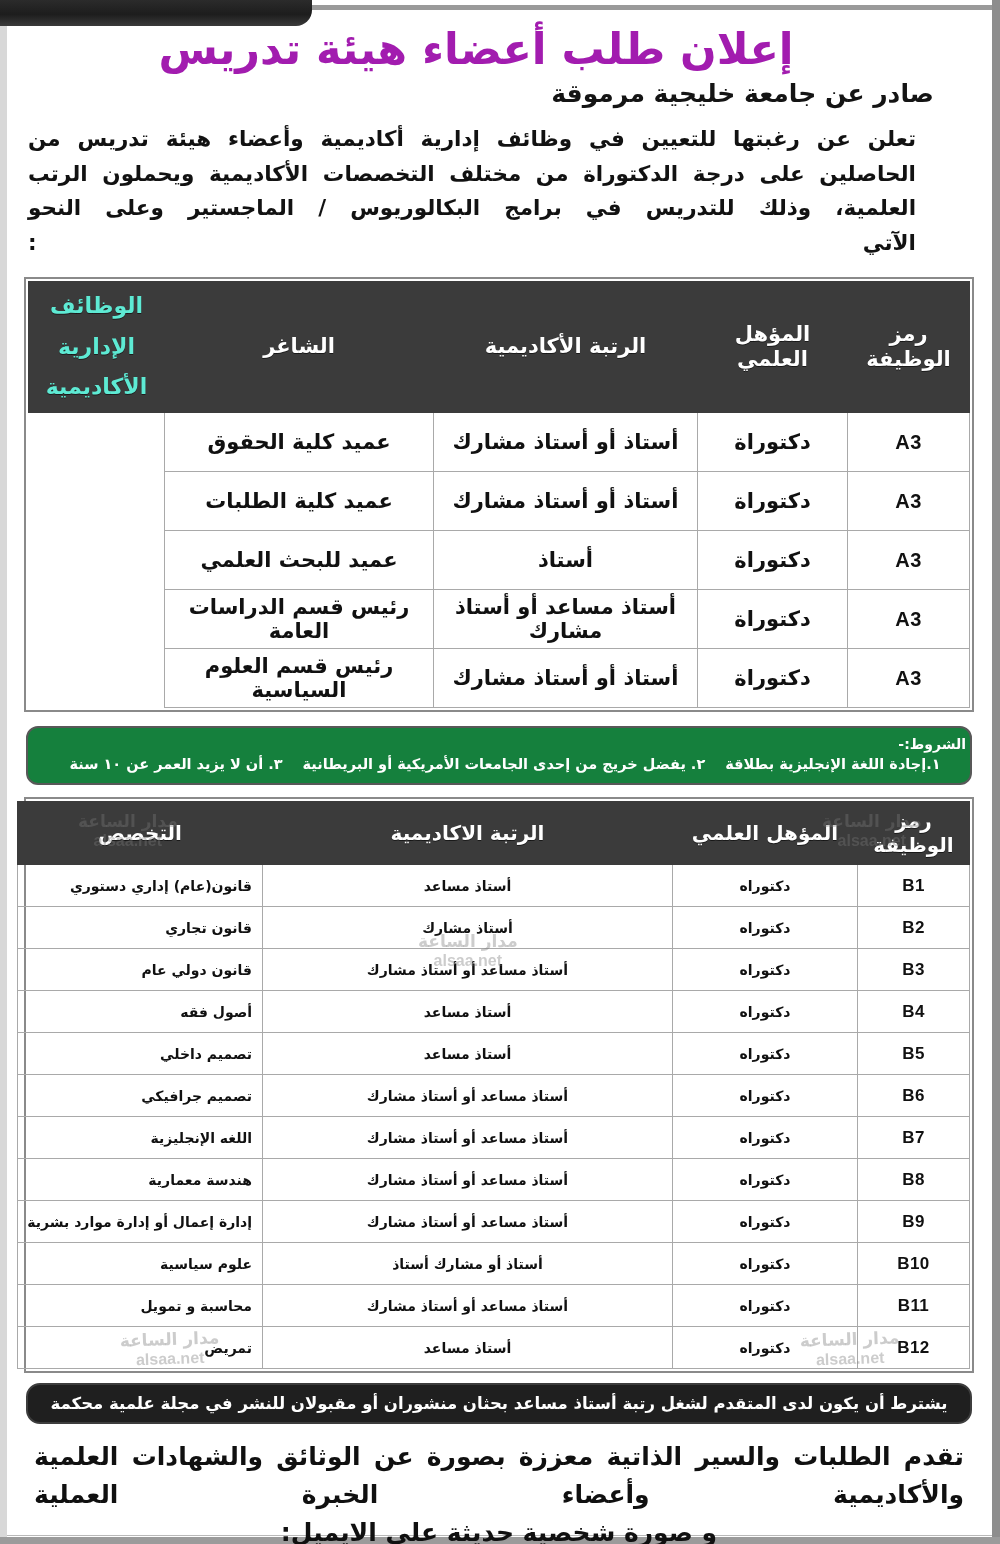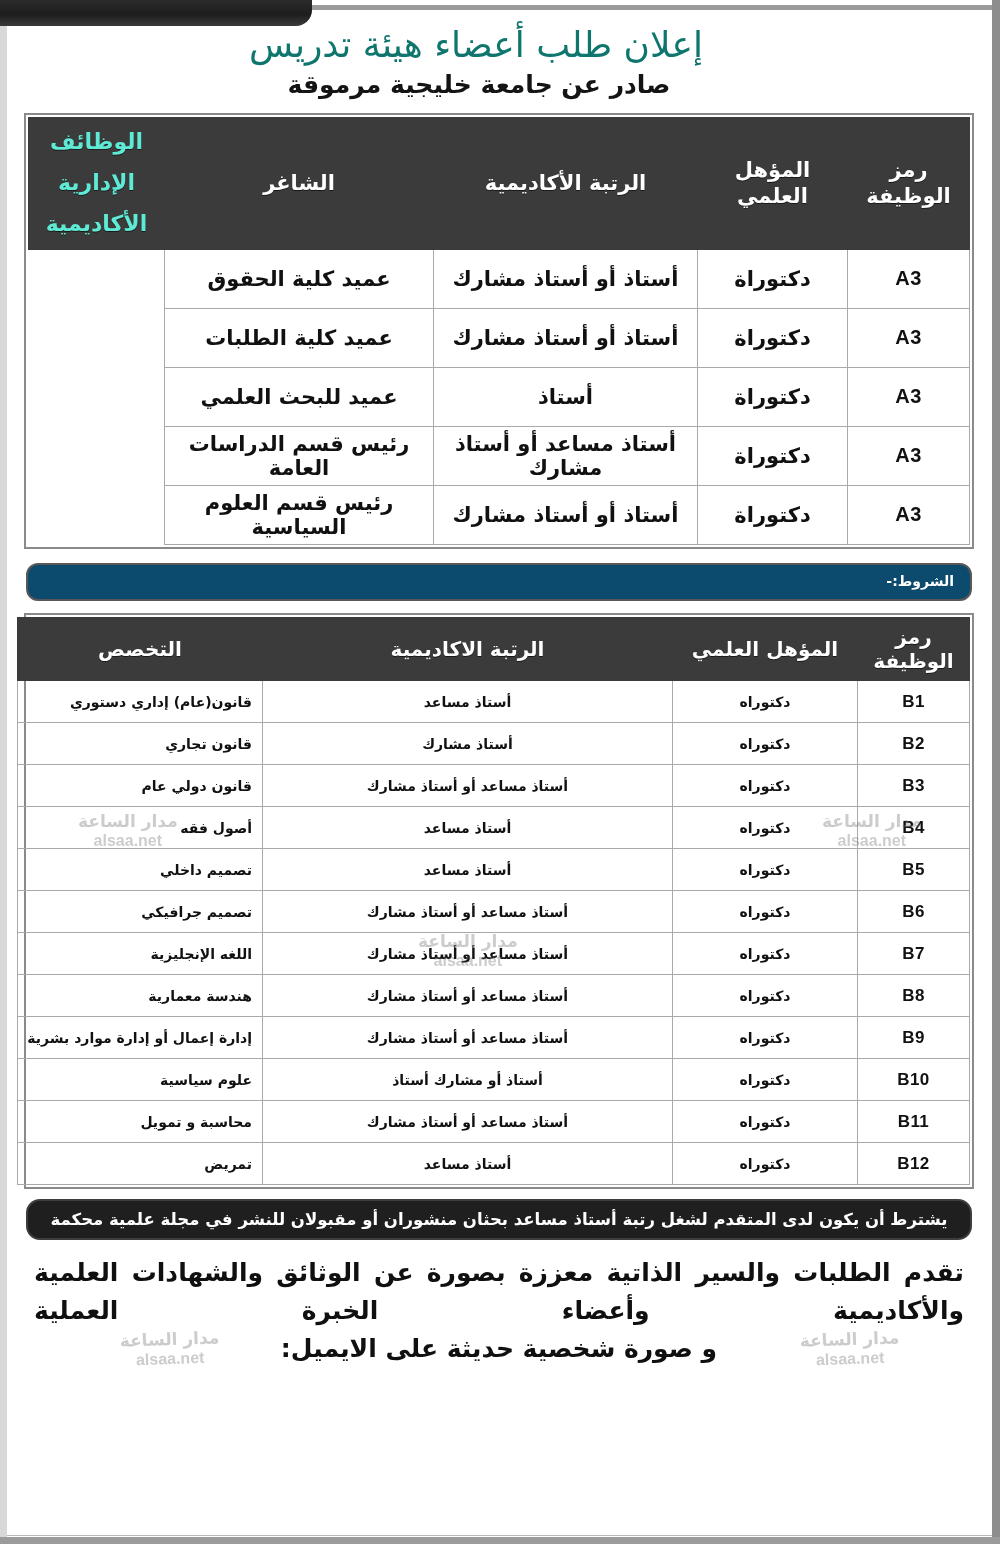--- a/index.html
+++ b/index.html
@@ -69,9 +69,9 @@
   
   .title-main {
     text-align: center;
-    font-size: 36px;
-    font-weight: normal;
-    color: #0f766e;
+    font-size: 43px;
+    font-weight: bold;
+    color: #a21caf;
     letter-spacing: -1px;
     margin: 12px 0 2px 0;
     line-height: 1.18;

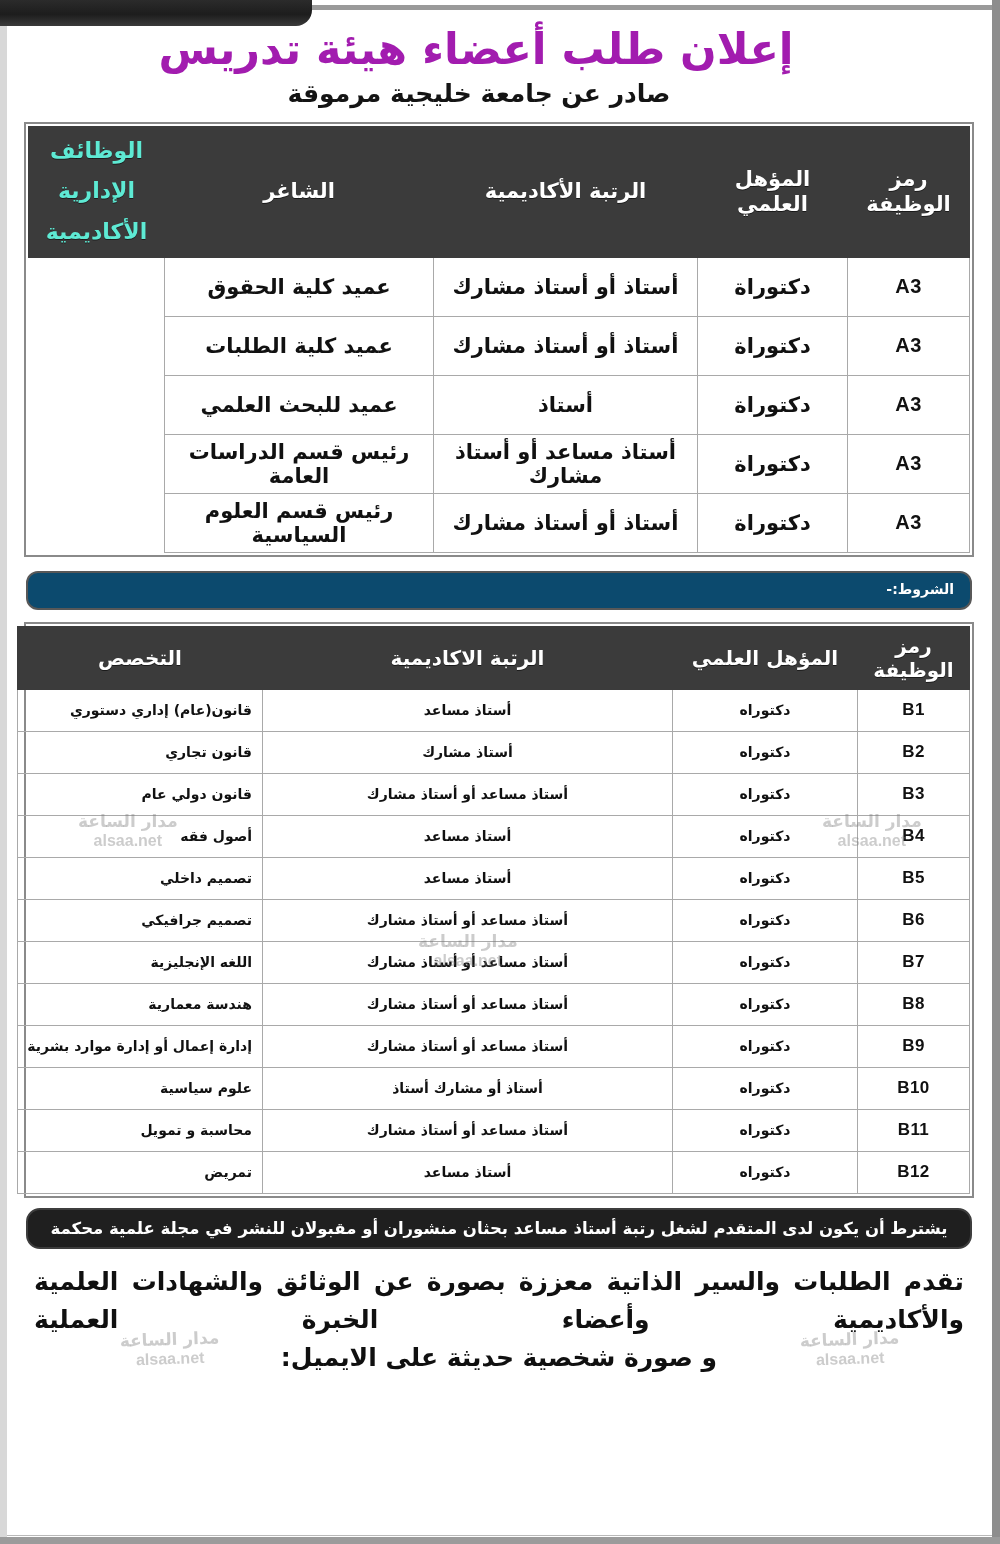--- a/index.html
+++ b/index.html
@@ -78,7 +78,6 @@
     padding-right: 46px;
   }
   .title-sub {
-    text-align: center;
     font-size: 25px;
     font-weight: bold;
     color: #141414;

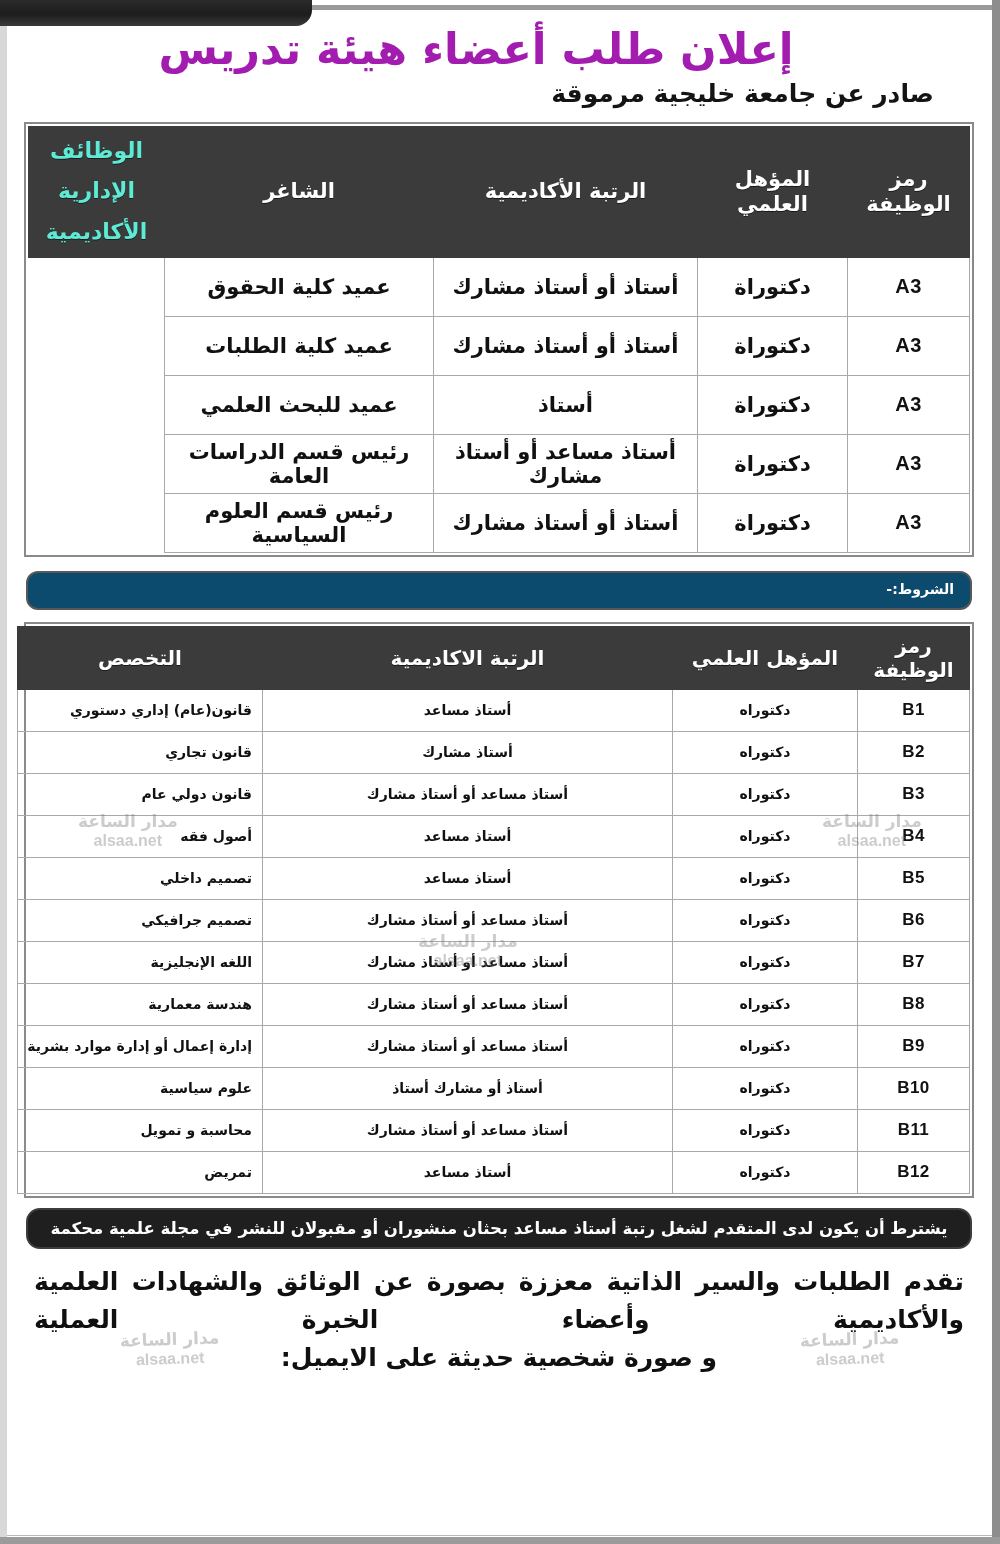--- a/index.html
+++ b/index.html
@@ -229,6 +229,10 @@
     <h1 class="title-main">إعلان طلب أعضاء هيئة تدريس</h1>
     <h2 class="title-sub">صادر عن جامعة خليجية مرموقة</h2>
 
+    <p class="intro">
+      <span>تعلن عن رغبتها للتعيين في وظائف إدارية أكاديمية وأعضاء هيئة تدريس من الحاصلين على درجة الدكتوراة  من مختلف التخصصات الأكاديمية ويحملون الرتب العلمية، وذلك للتدريس في برامج البكالوريوس / الماجستير وعلى النحو</span>
+      <span class="last-line">الآتي :</span>
+    </p>
 
     <div class="tbl-wrap">
       <table class="t1">

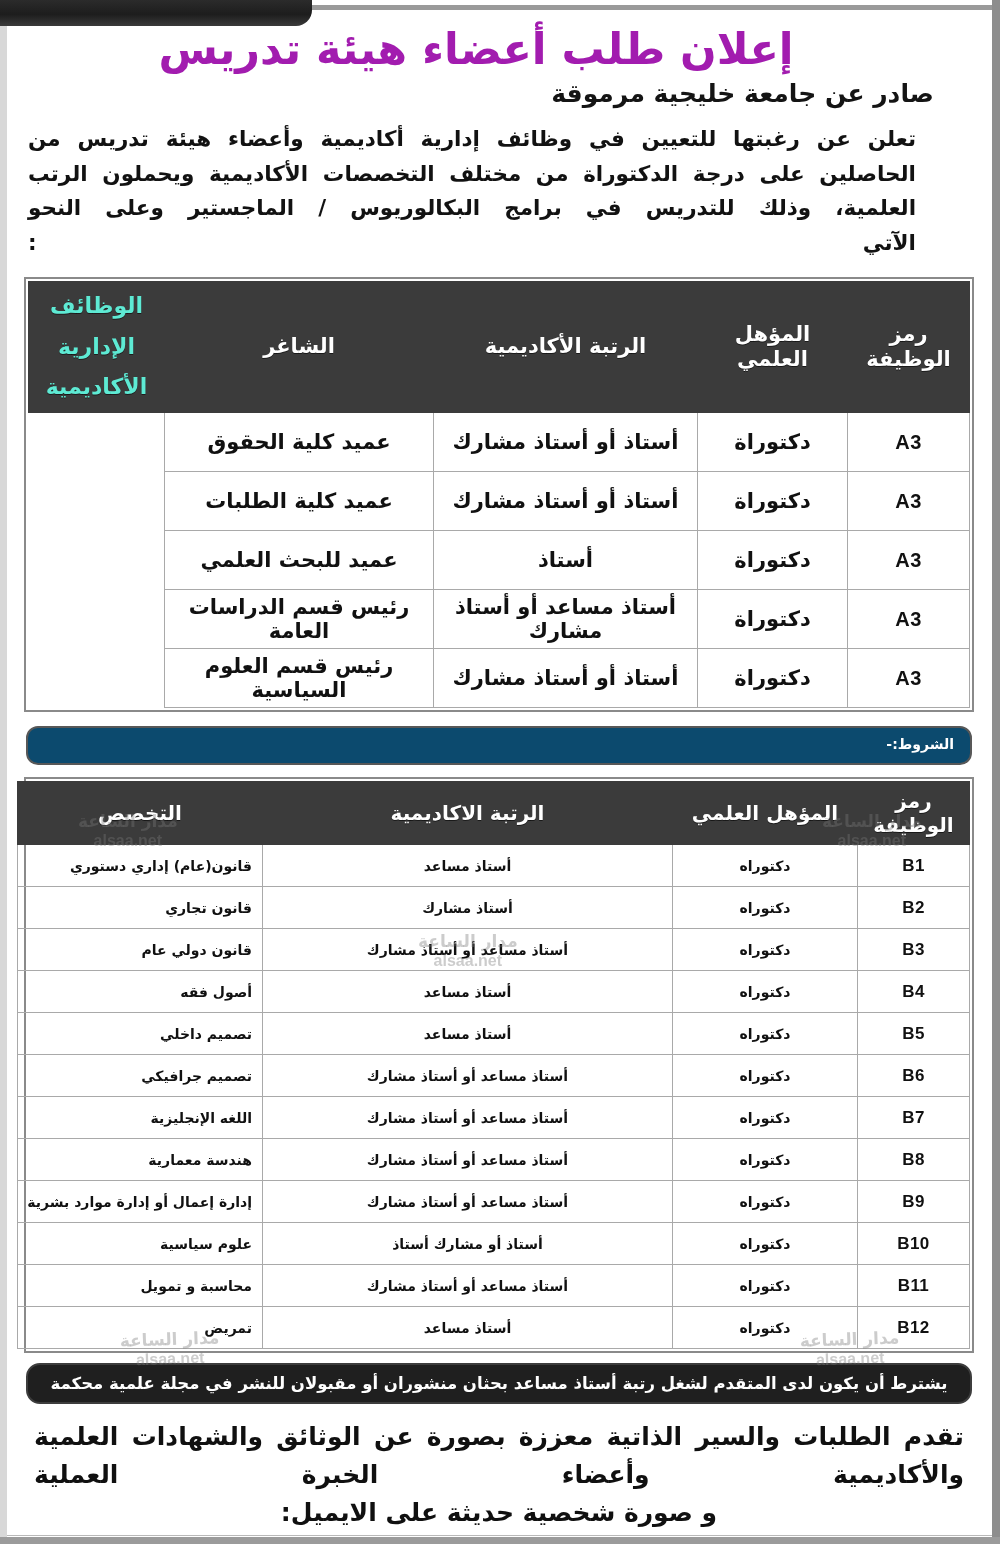--- a/index.html
+++ b/index.html
@@ -141,10 +141,10 @@
 
   
   .cond-bar {
-    background: #0c4a6e;
+    background: #15803d;
     color: #fff;
     border-radius: 12px;
-    padding: 7px 16px 9px 16px;
+    padding: 7px 4px 9px 16px;
     margin: 14px 2px 12px 2px;
     border: 2px solid #585858;
   }

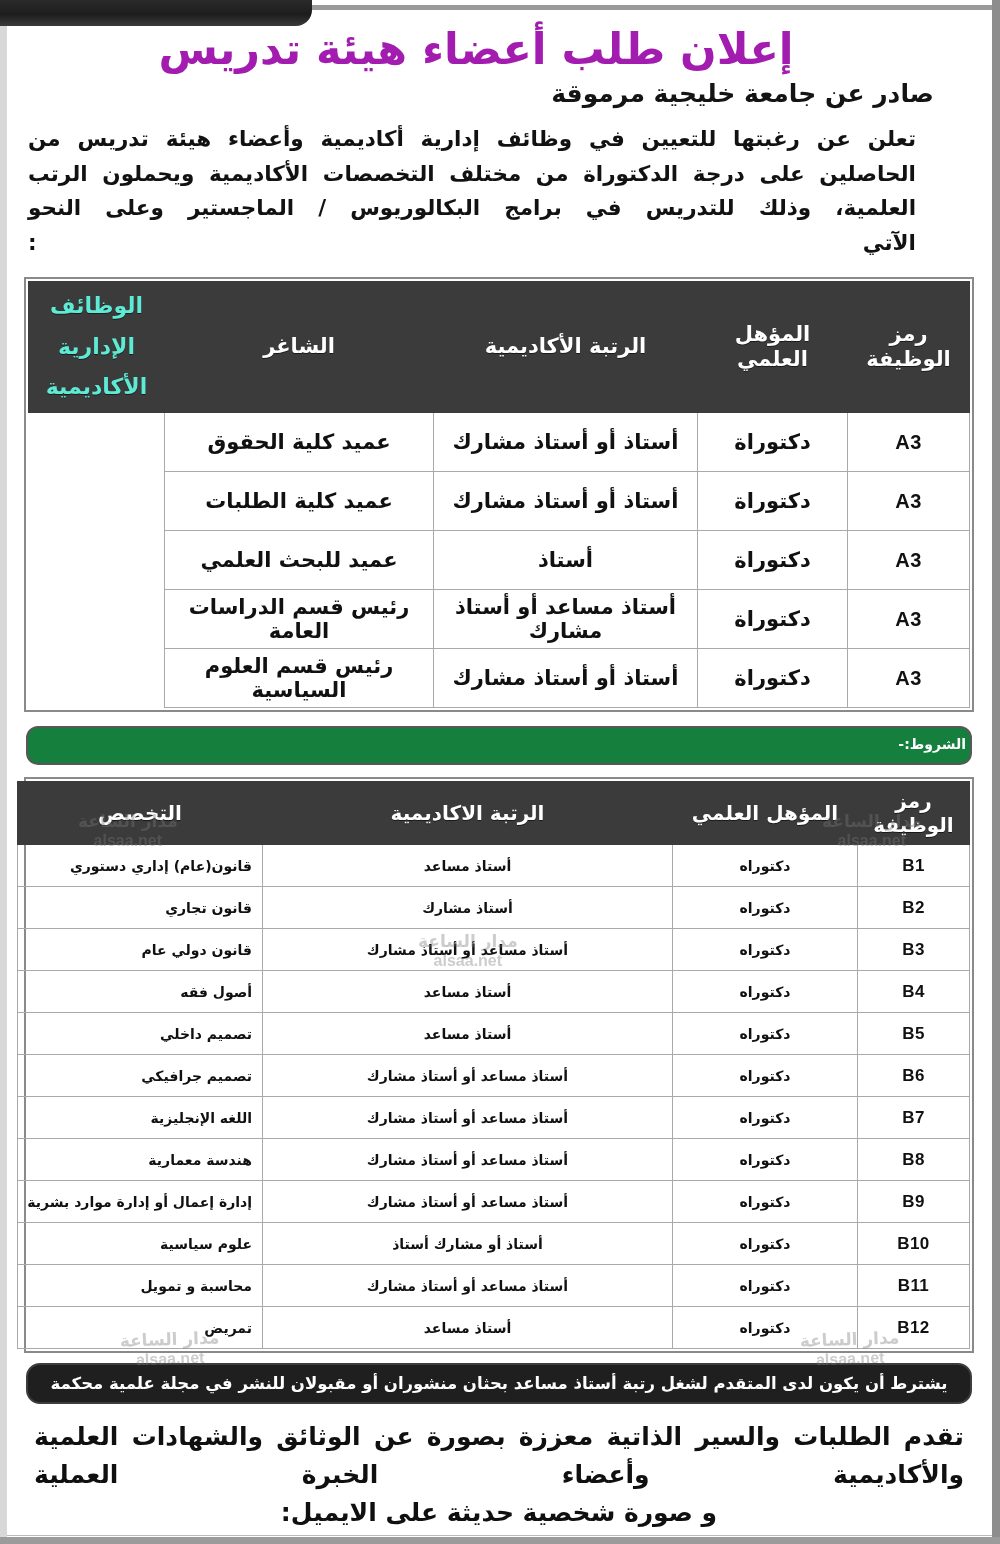--- a/index.html
+++ b/index.html
@@ -289,6 +289,7 @@
 
     <div class="cond-bar">
       <div class="cond-title">الشروط:-</div>
+      <div class="cond-items" id="cond-items"><span>١.إجادة اللغة الإنجليزية بطلاقة</span><span>٢. يفضل خريج من إحدى الجامعات الأمريكية أو البريطانية</span><span>٣. أن لا يزيد العمر عن ١٠ سنة</span></div>
     </div>
 
     <div class="tbl-wrap">

